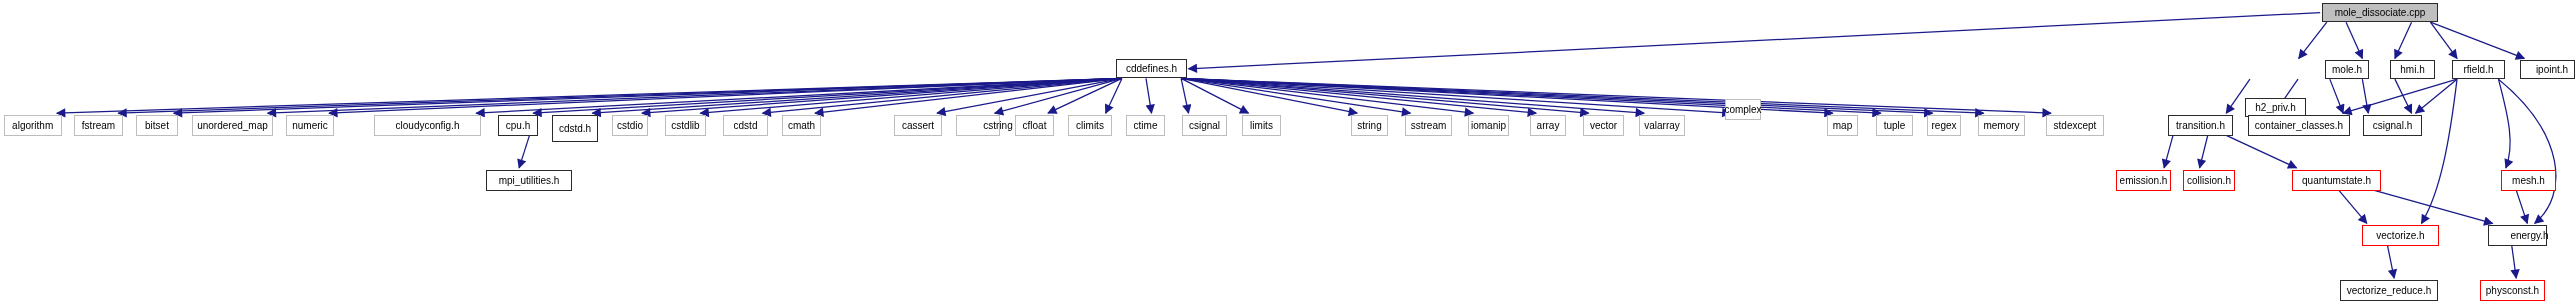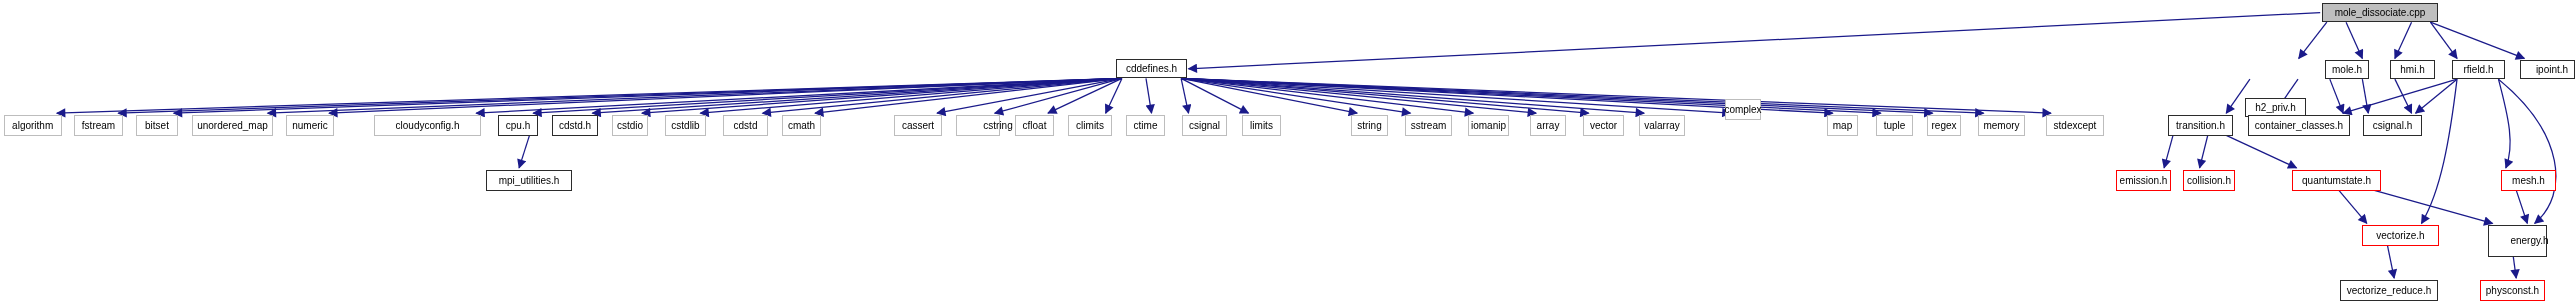--- a/index.html
+++ b/index.html
@@ -95,7 +95,7 @@
     <div class="node lib" style="left: 286px; top: 115px; width: 48px; height: 21px;">numeric</div>
     <div class="node lib" style="left: 374px; top: 115px; width: 107px; height: 21px;">cloudyconfig.h</div>
     <div class="node hdr" style="left: 498px; top: 115px; width: 40px; height: 21px;">cpu.h</div>
-    <div class="node hdr" style="left: 552px; top: 115px; width: 46px; height: 21px;">cdstd.h</div>
+    <div class="node hdr" style="left: 552px; top: 115px; width: 46px; height: 27px;">cdstd.h</div>
     <div class="node lib" style="left: 612px; top: 115px; width: 36px; height: 21px;">cstdio</div>
     <div class="node lib" style="left: 665px; top: 115px; width: 41px; height: 21px;">cstdlib</div>
     <div class="node lib" style="left: 723px; top: 115px; width: 45px; height: 21px;">cdstd</div>

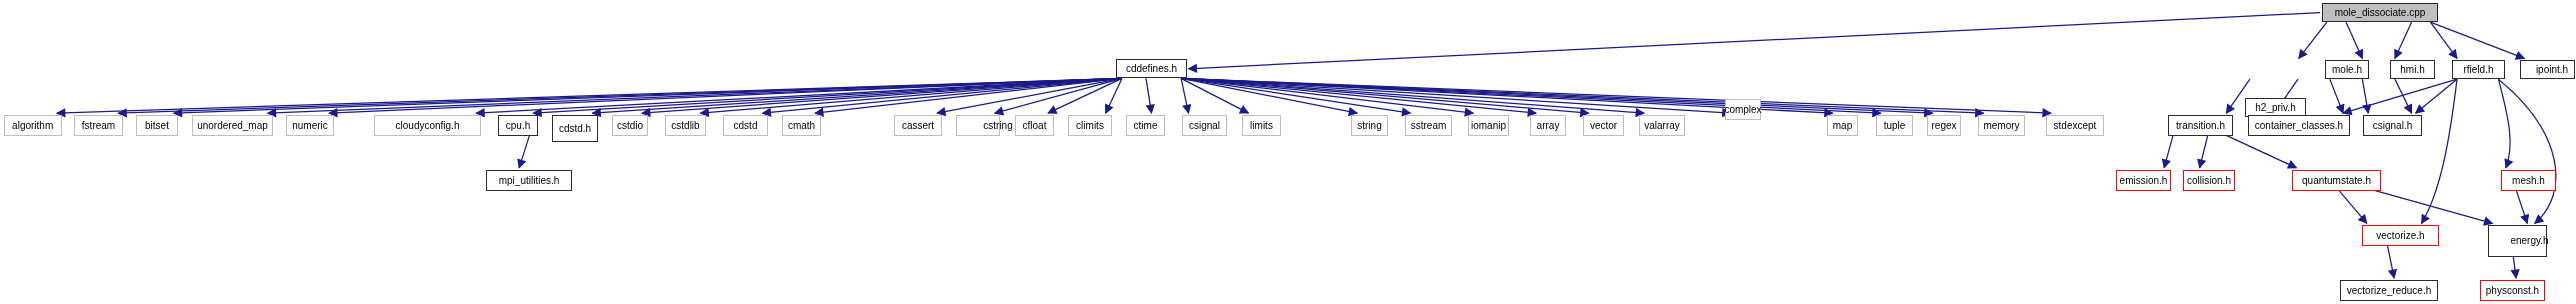--- a/index.html
+++ b/index.html
@@ -128,7 +128,7 @@
     <div class="node trunc" style="left: 2292px; top: 170px; width: 89px; height: 21px;">quantumstate.h</div>
     <div class="node trunc" style="left: 2501px; top: 170px; width: 55px; height: 21px;">mesh.h</div>
     <div class="node trunc" style="left: 2362px; top: 225px; width: 77px; height: 21px;">vectorize.h</div>
-    <div class="node hdr" style="left: 2488px; top: 225px; width: 59px; height: 32px; padding-left: 24px;">energy.h</div>
+    <div class="node hdr" style="left: 2488px; top: 225px; width: 59px; height: 21px; padding-left: 24px;">energy.h</div>
     <div class="node hdr" style="left: 2340px; top: 280px; width: 98px; height: 21px;">vectorize_reduce.h</div>
     <div class="node trunc" style="left: 2480px; top: 280px; width: 65px; height: 21px;">physconst.h</div>
   </div>

